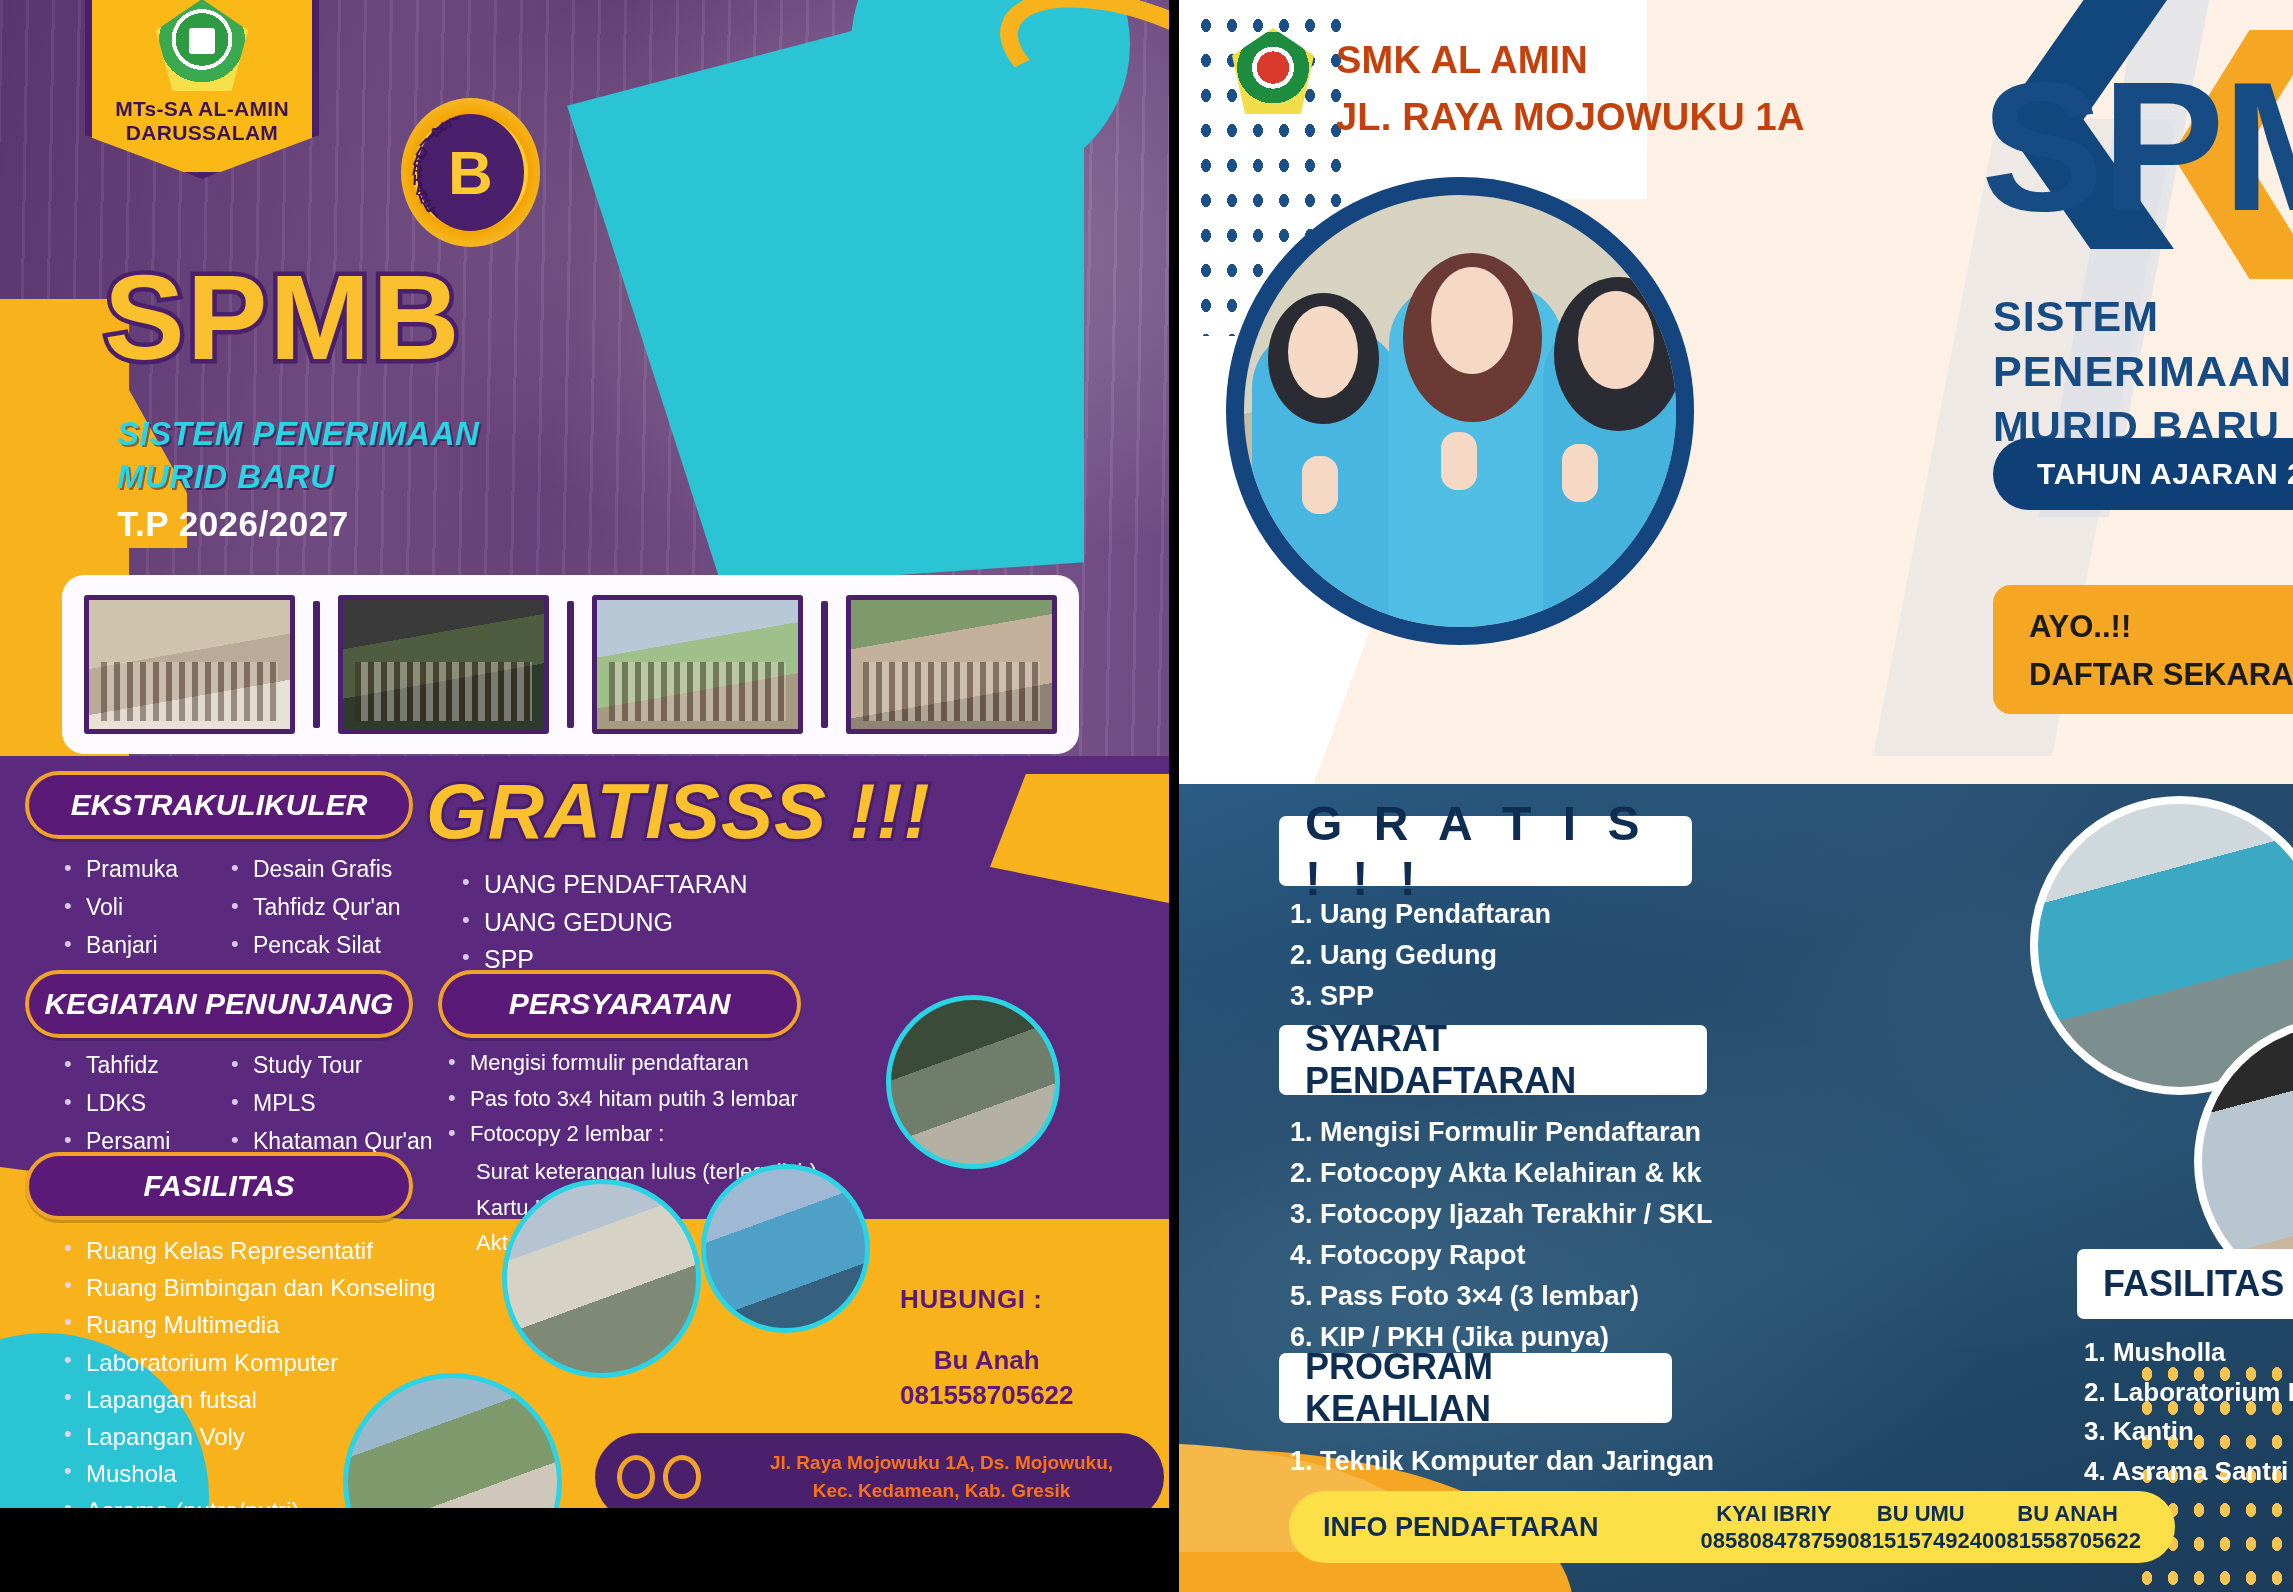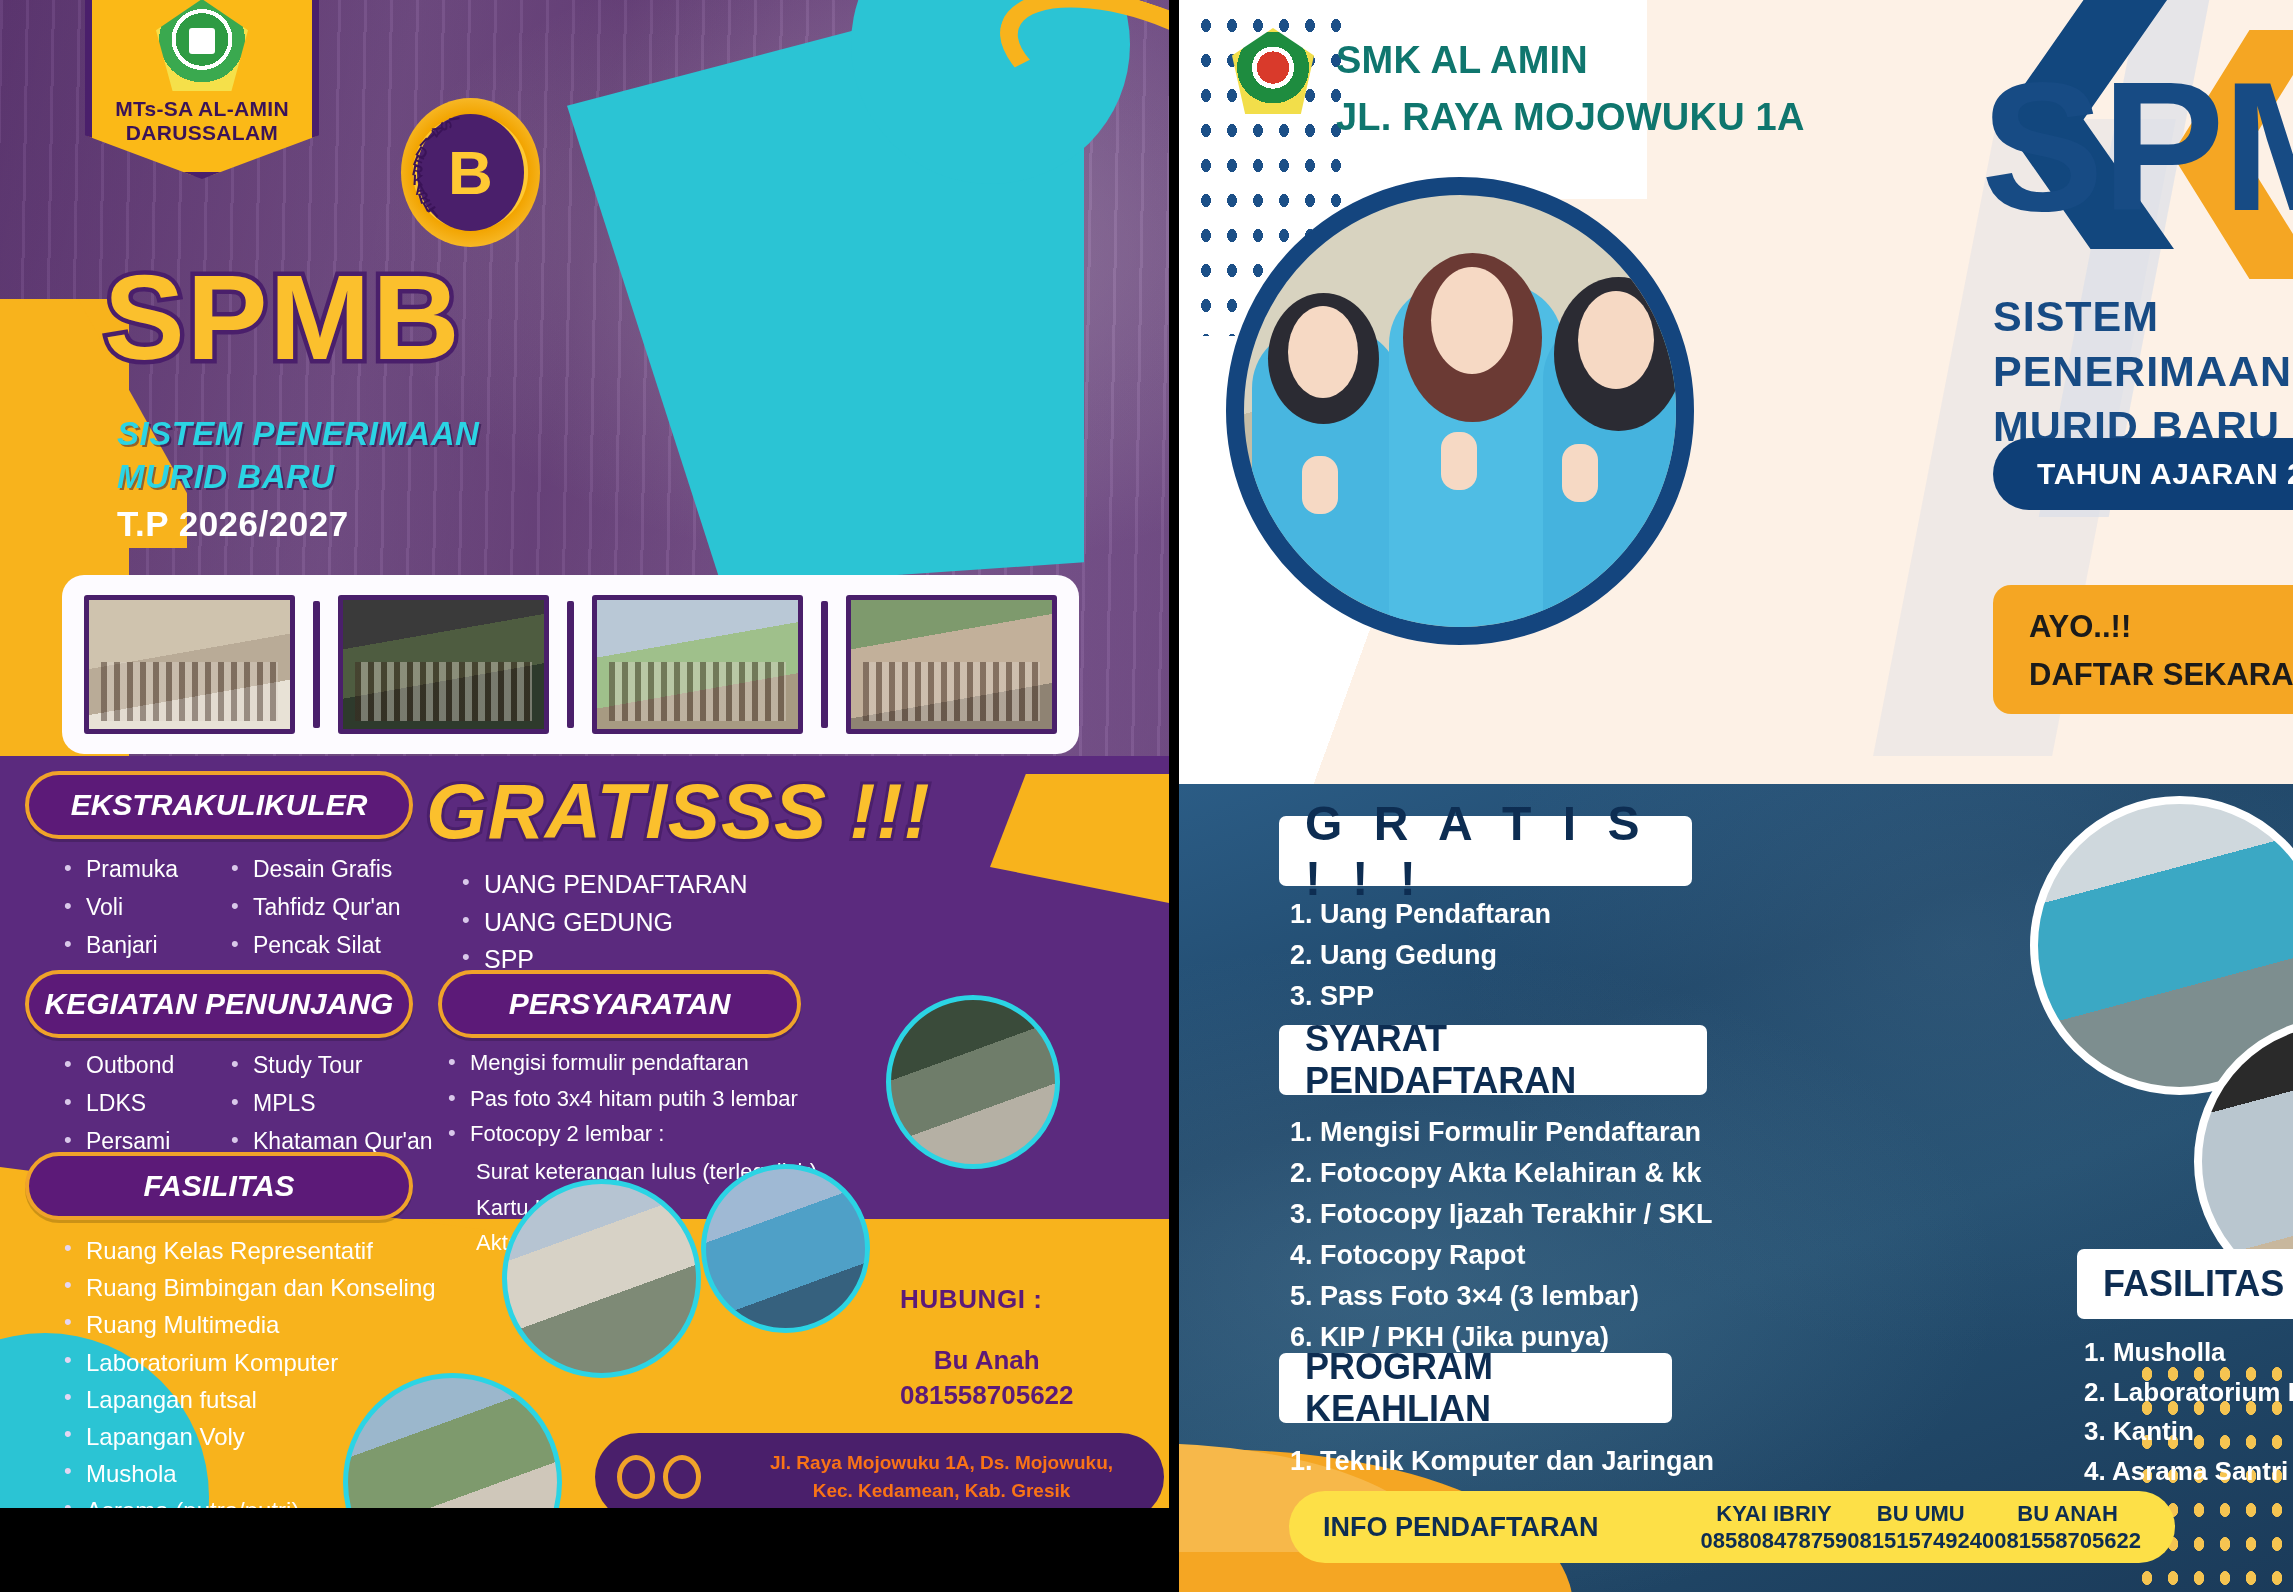--- a/index.html
+++ b/index.html
@@ -275,7 +275,7 @@
   }
   .pr-school{
     position:absolute; left:157px; top:32px;
-    font-size:38px; font-weight:bold; color:#0f766e; line-height:1.5; letter-spacing:0.2px;
+    font-size:38px; font-weight:bold; color:#c2410c; line-height:1.5; letter-spacing:0.2px;
   }
   .pr-spmb{
     position:absolute; left:802px; top:62px;

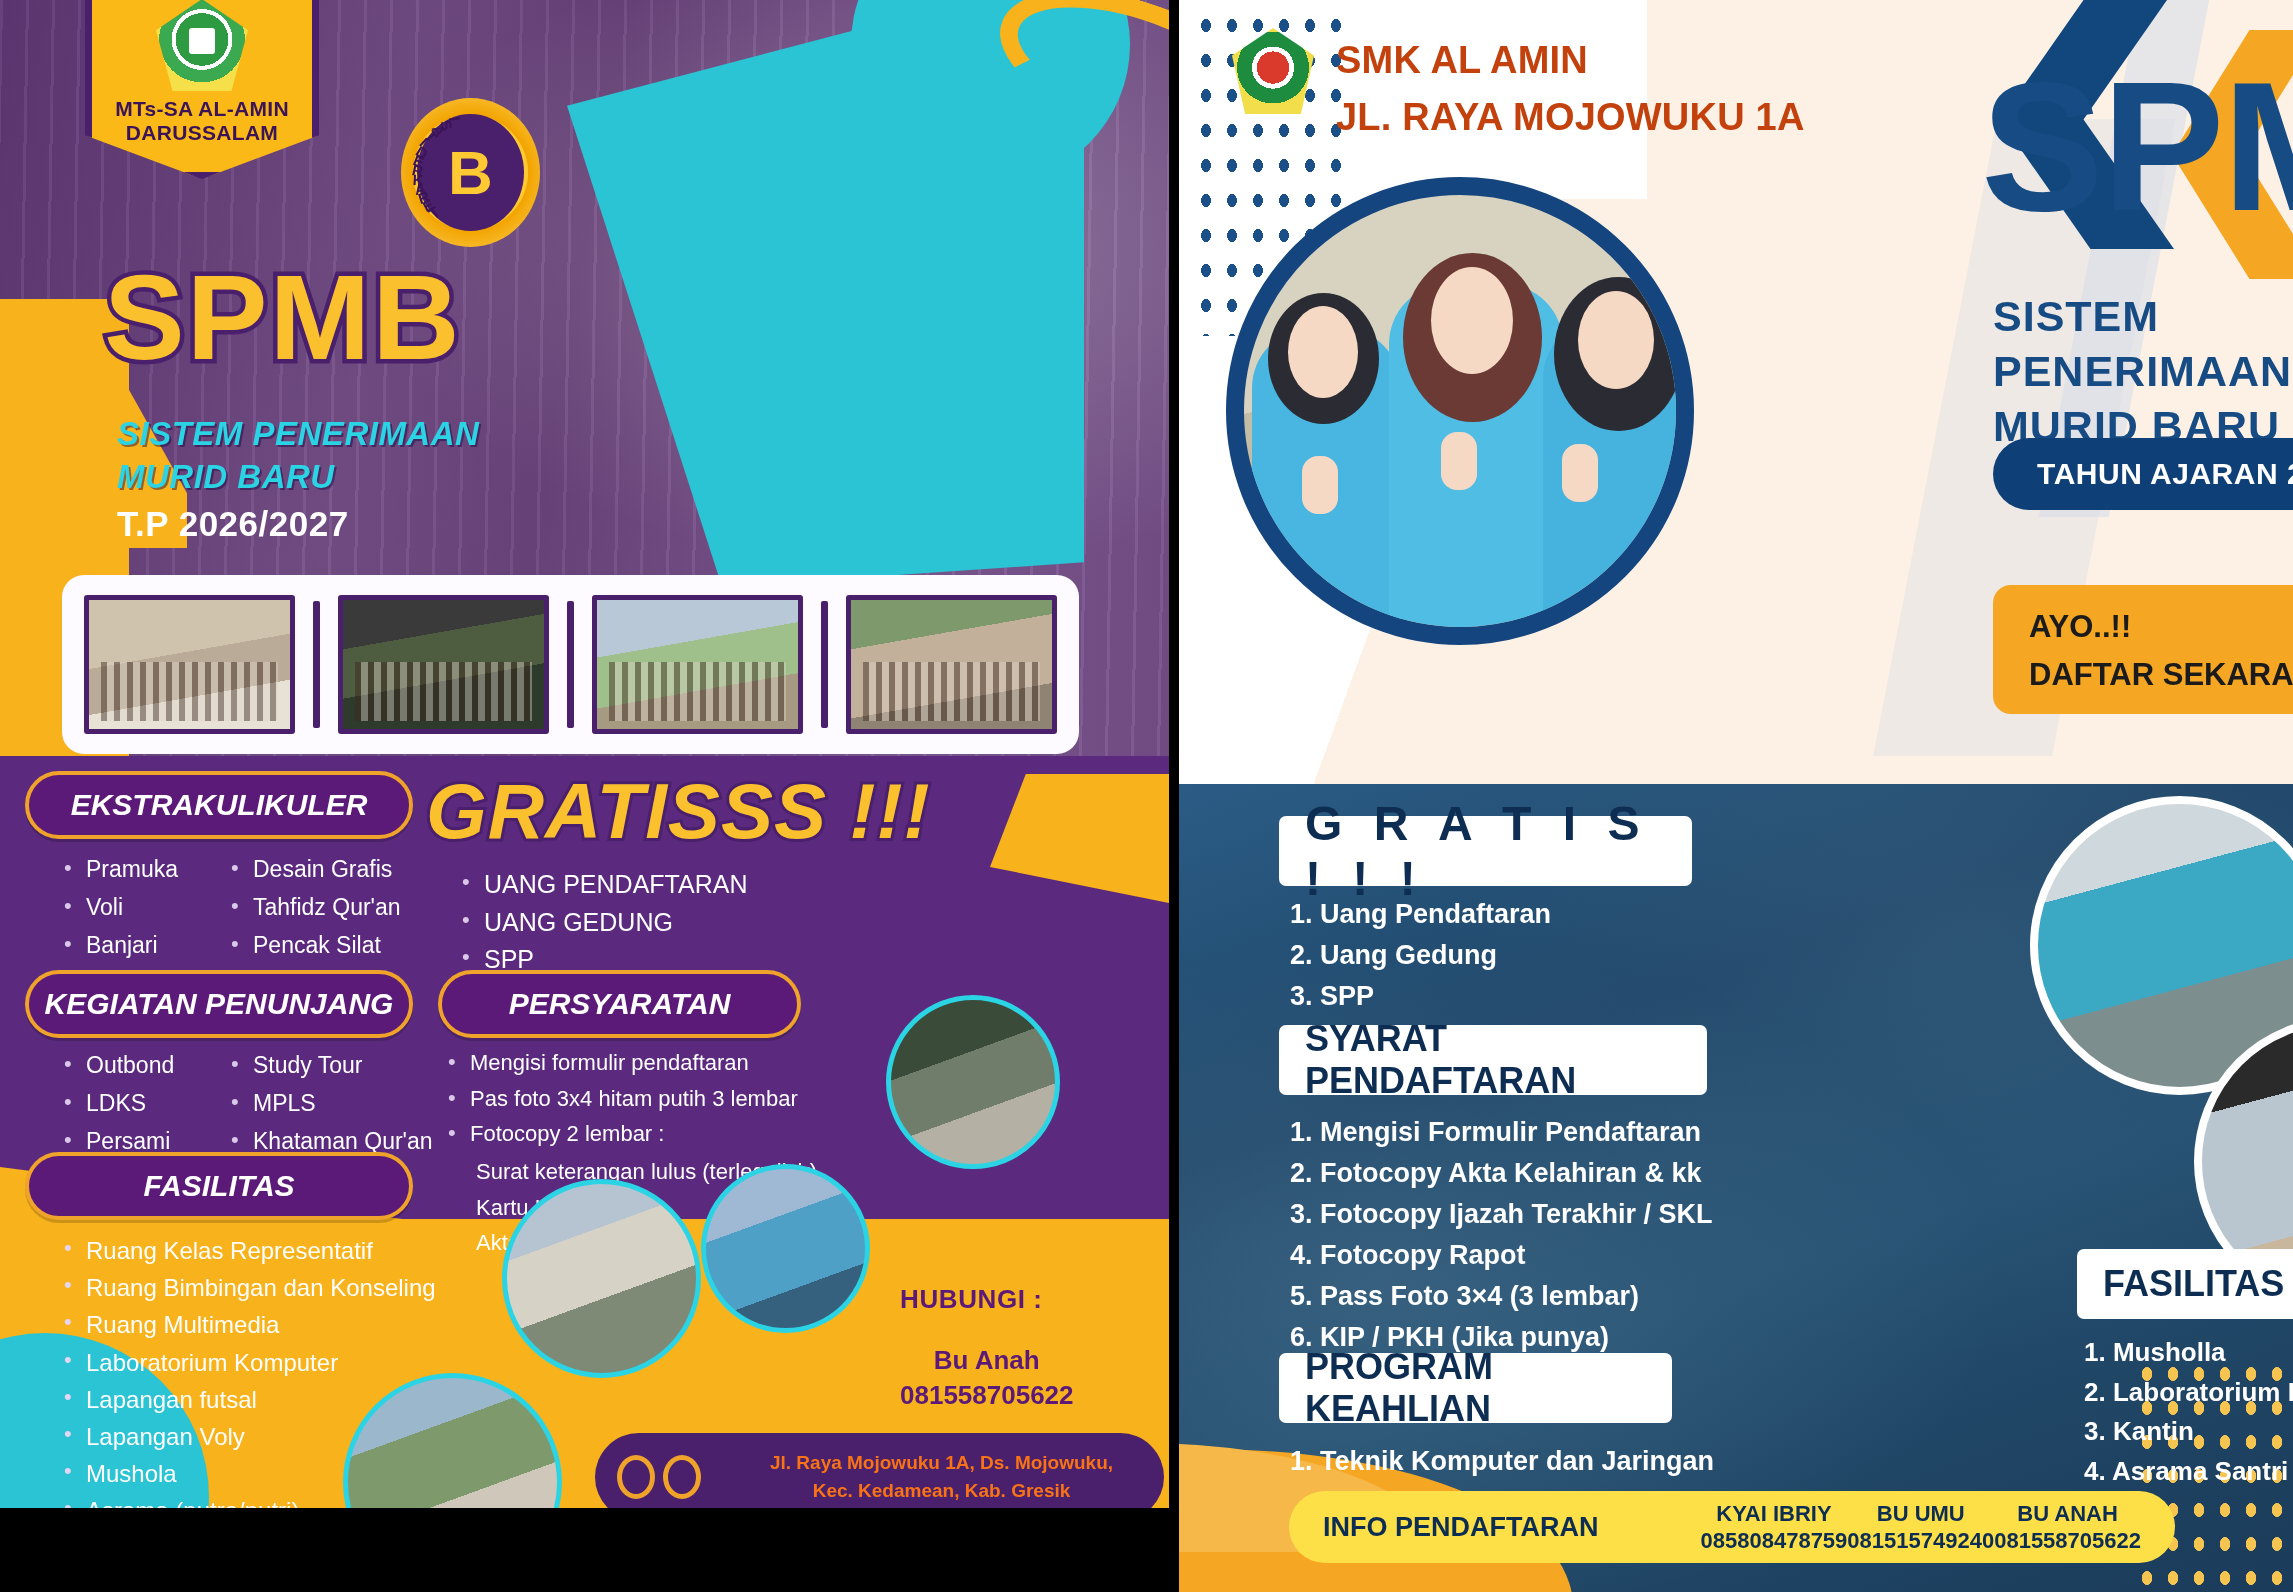--- a/index.html
+++ b/index.html
@@ -467,7 +467,7 @@
     <div class="pill pl-pill-syarat">PERSYARATAN</div>
 
     <ul class="bullets pl-keg-c1">
-      <li>Outbond</li>
+      <li>Tahfidz</li>
       <li>LDKS</li>
       <li>Persami</li>
     </ul>

